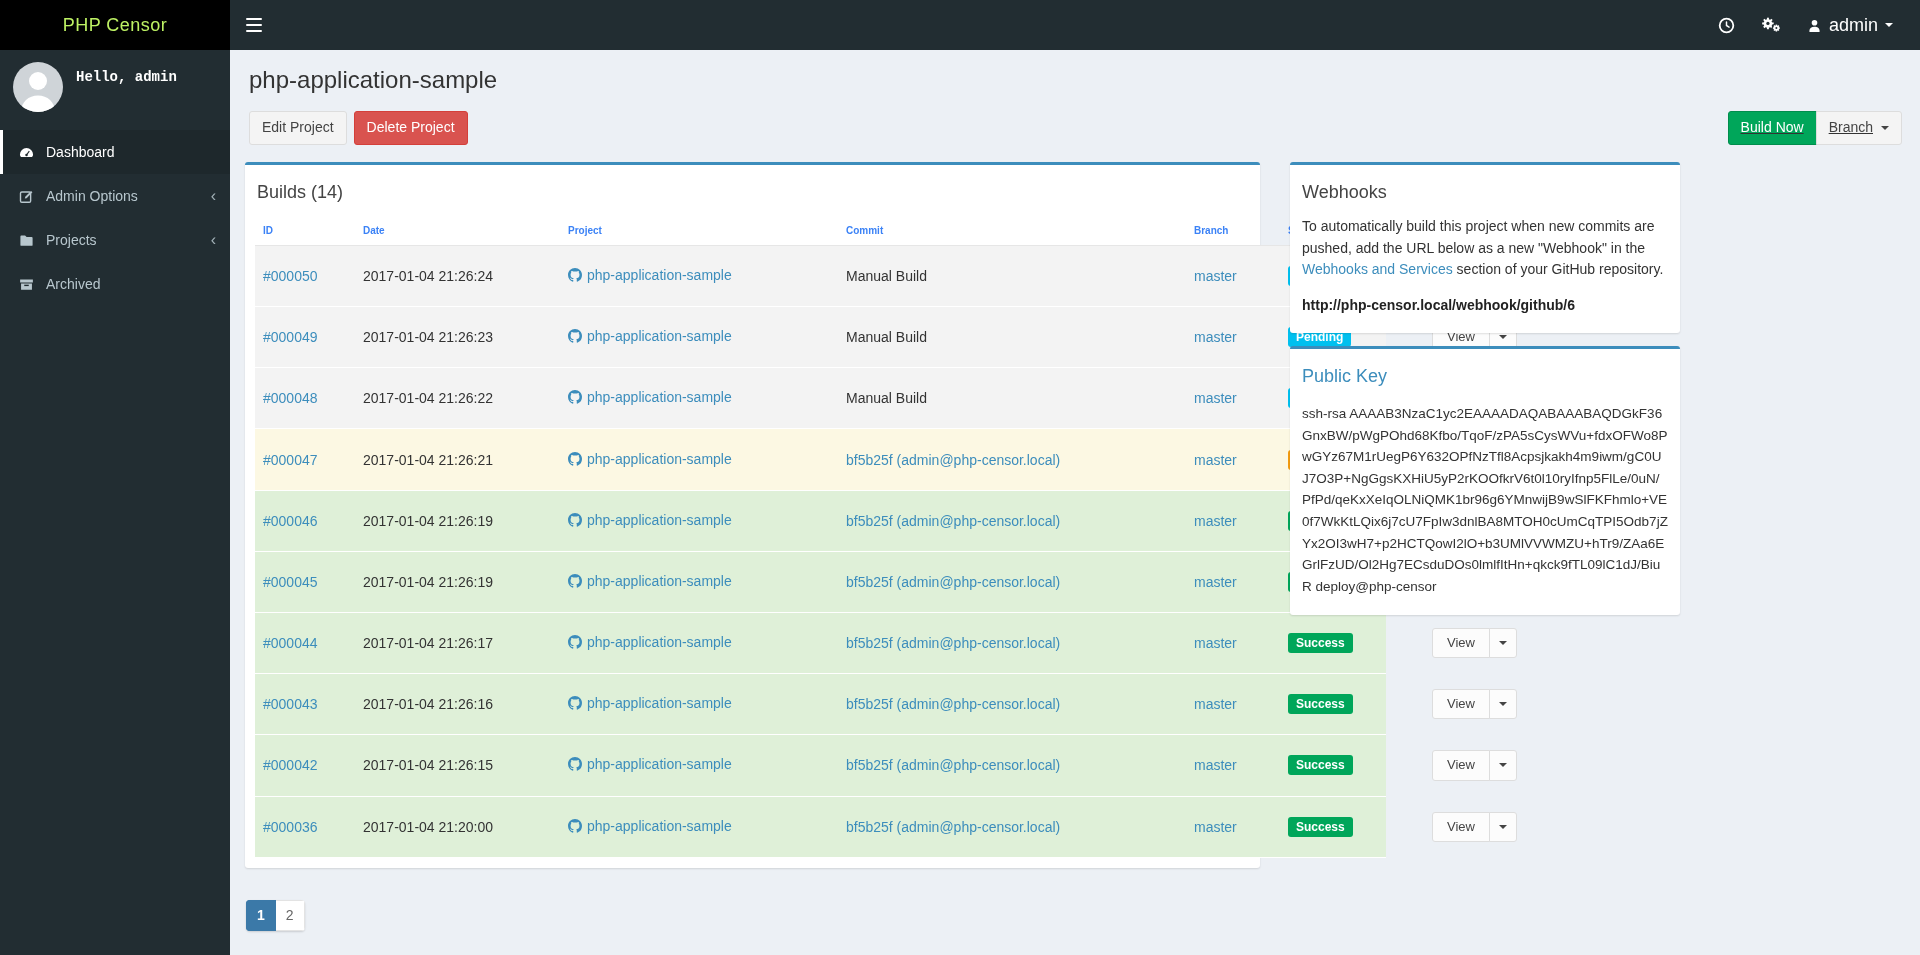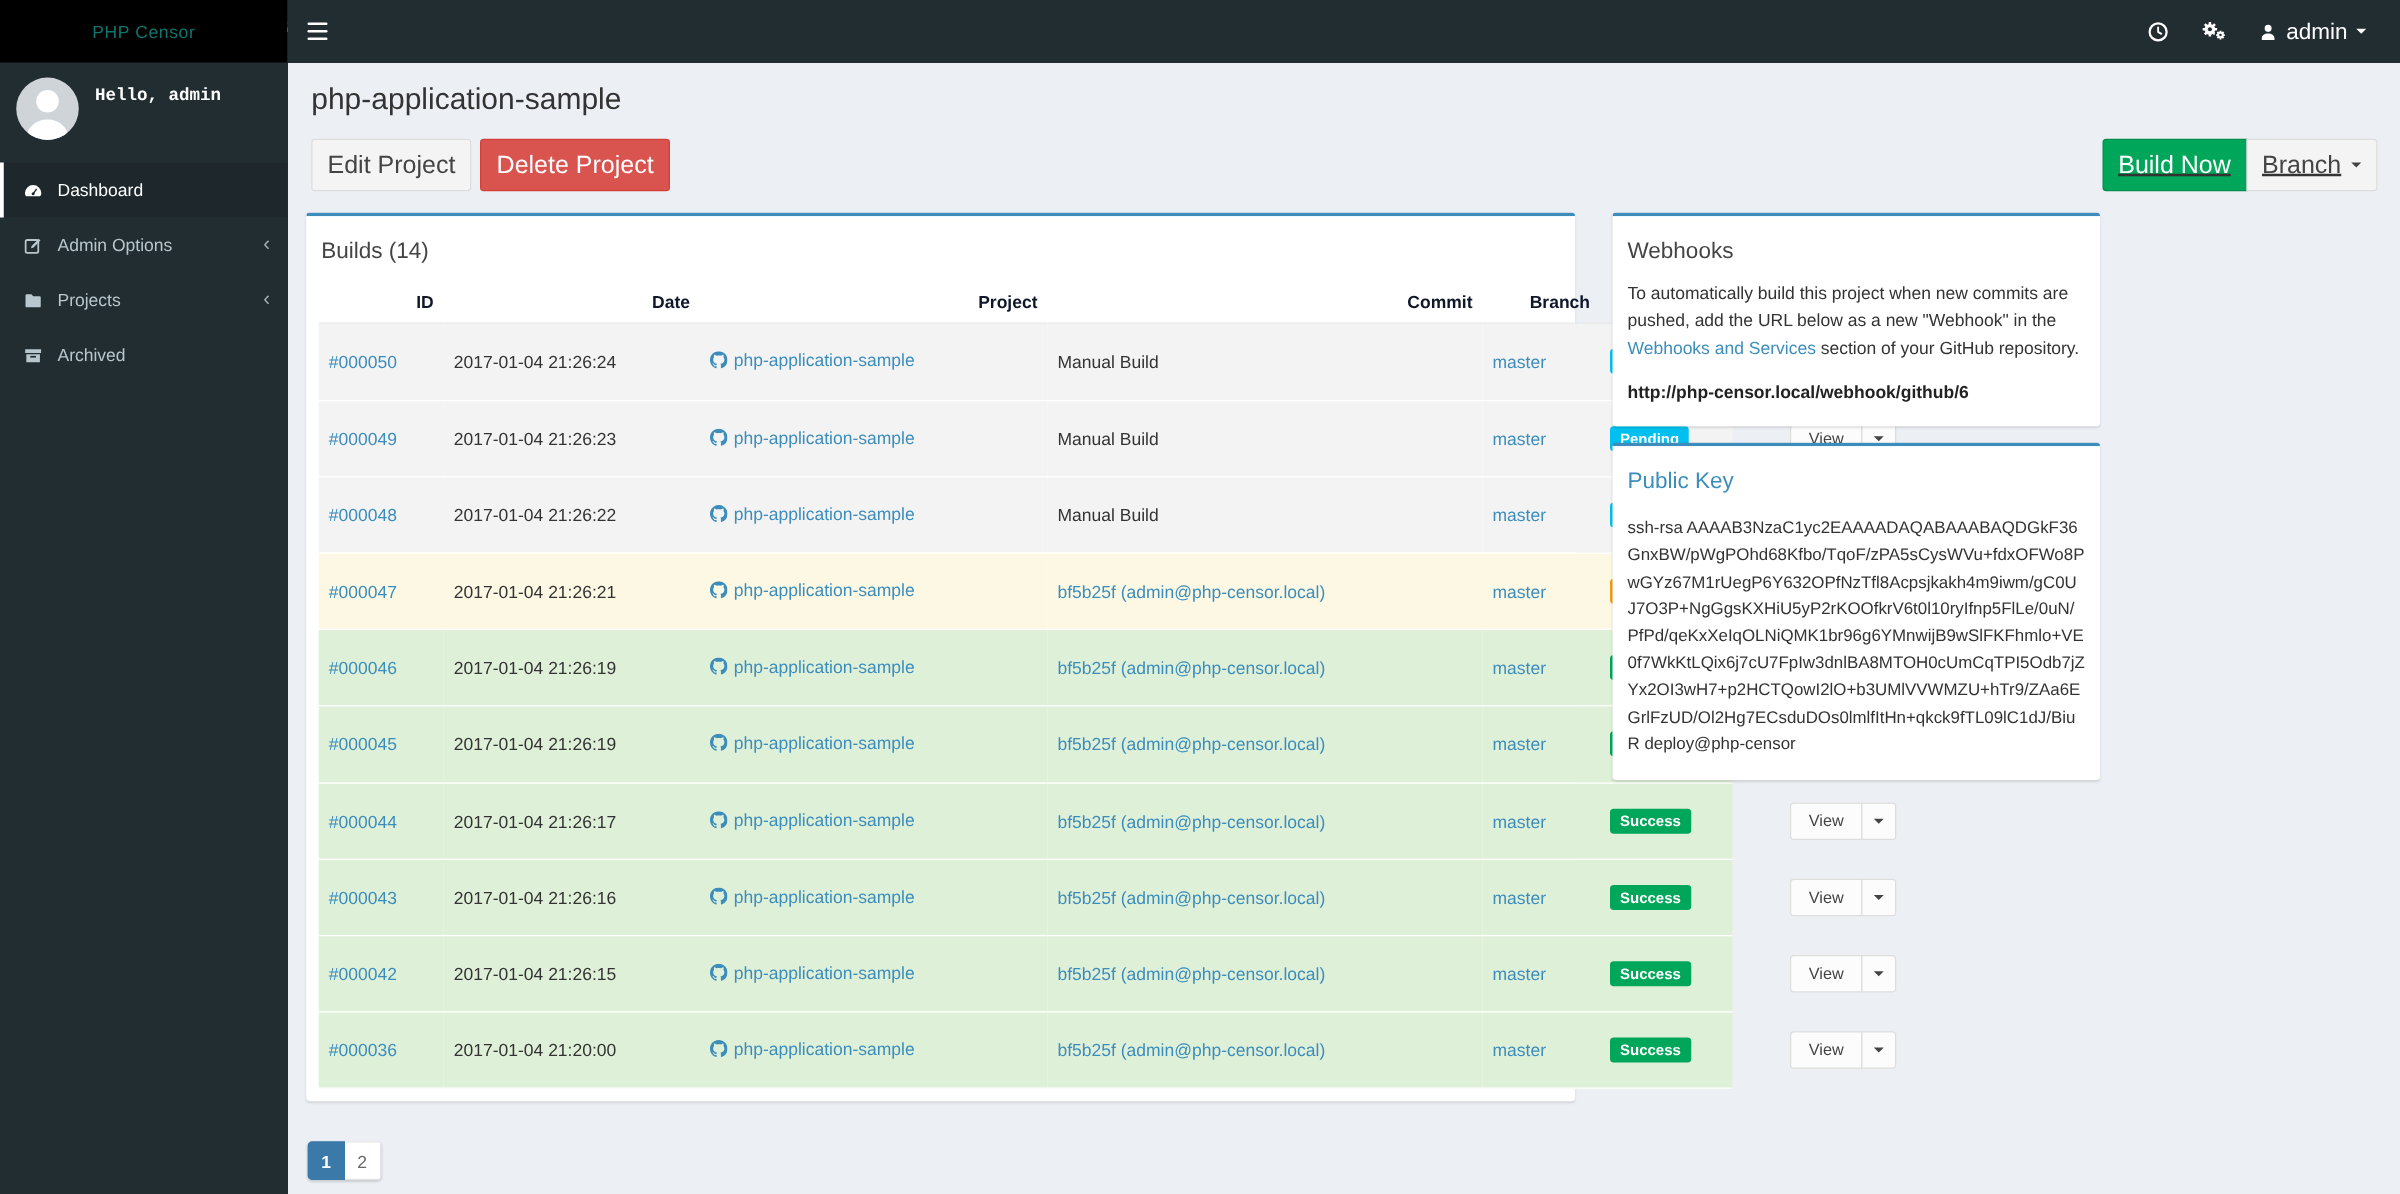--- a/index.html
+++ b/index.html
@@ -9,7 +9,7 @@
 
   
   .navbar { position: fixed; top: 0; left: 0; right: 0; height: 50px; display: flex; z-index: 50; }
-  .logo { width: 230px; background: #000; color: #0f766e; font-size: 14px; font-weight: 400;
+  .logo { width: 230px; background: #000; color: #bef264; font-size: 18px; font-weight: 400;
           display: flex; align-items: center; justify-content: center; letter-spacing: .5px; }
   .navbar-main { flex: 1; background: #222d32; display: flex; justify-content: space-between; align-items: stretch; }
   .hamburger { width: 48px; display: flex; flex-direction: column; align-items: center; justify-content: center; cursor: pointer; }

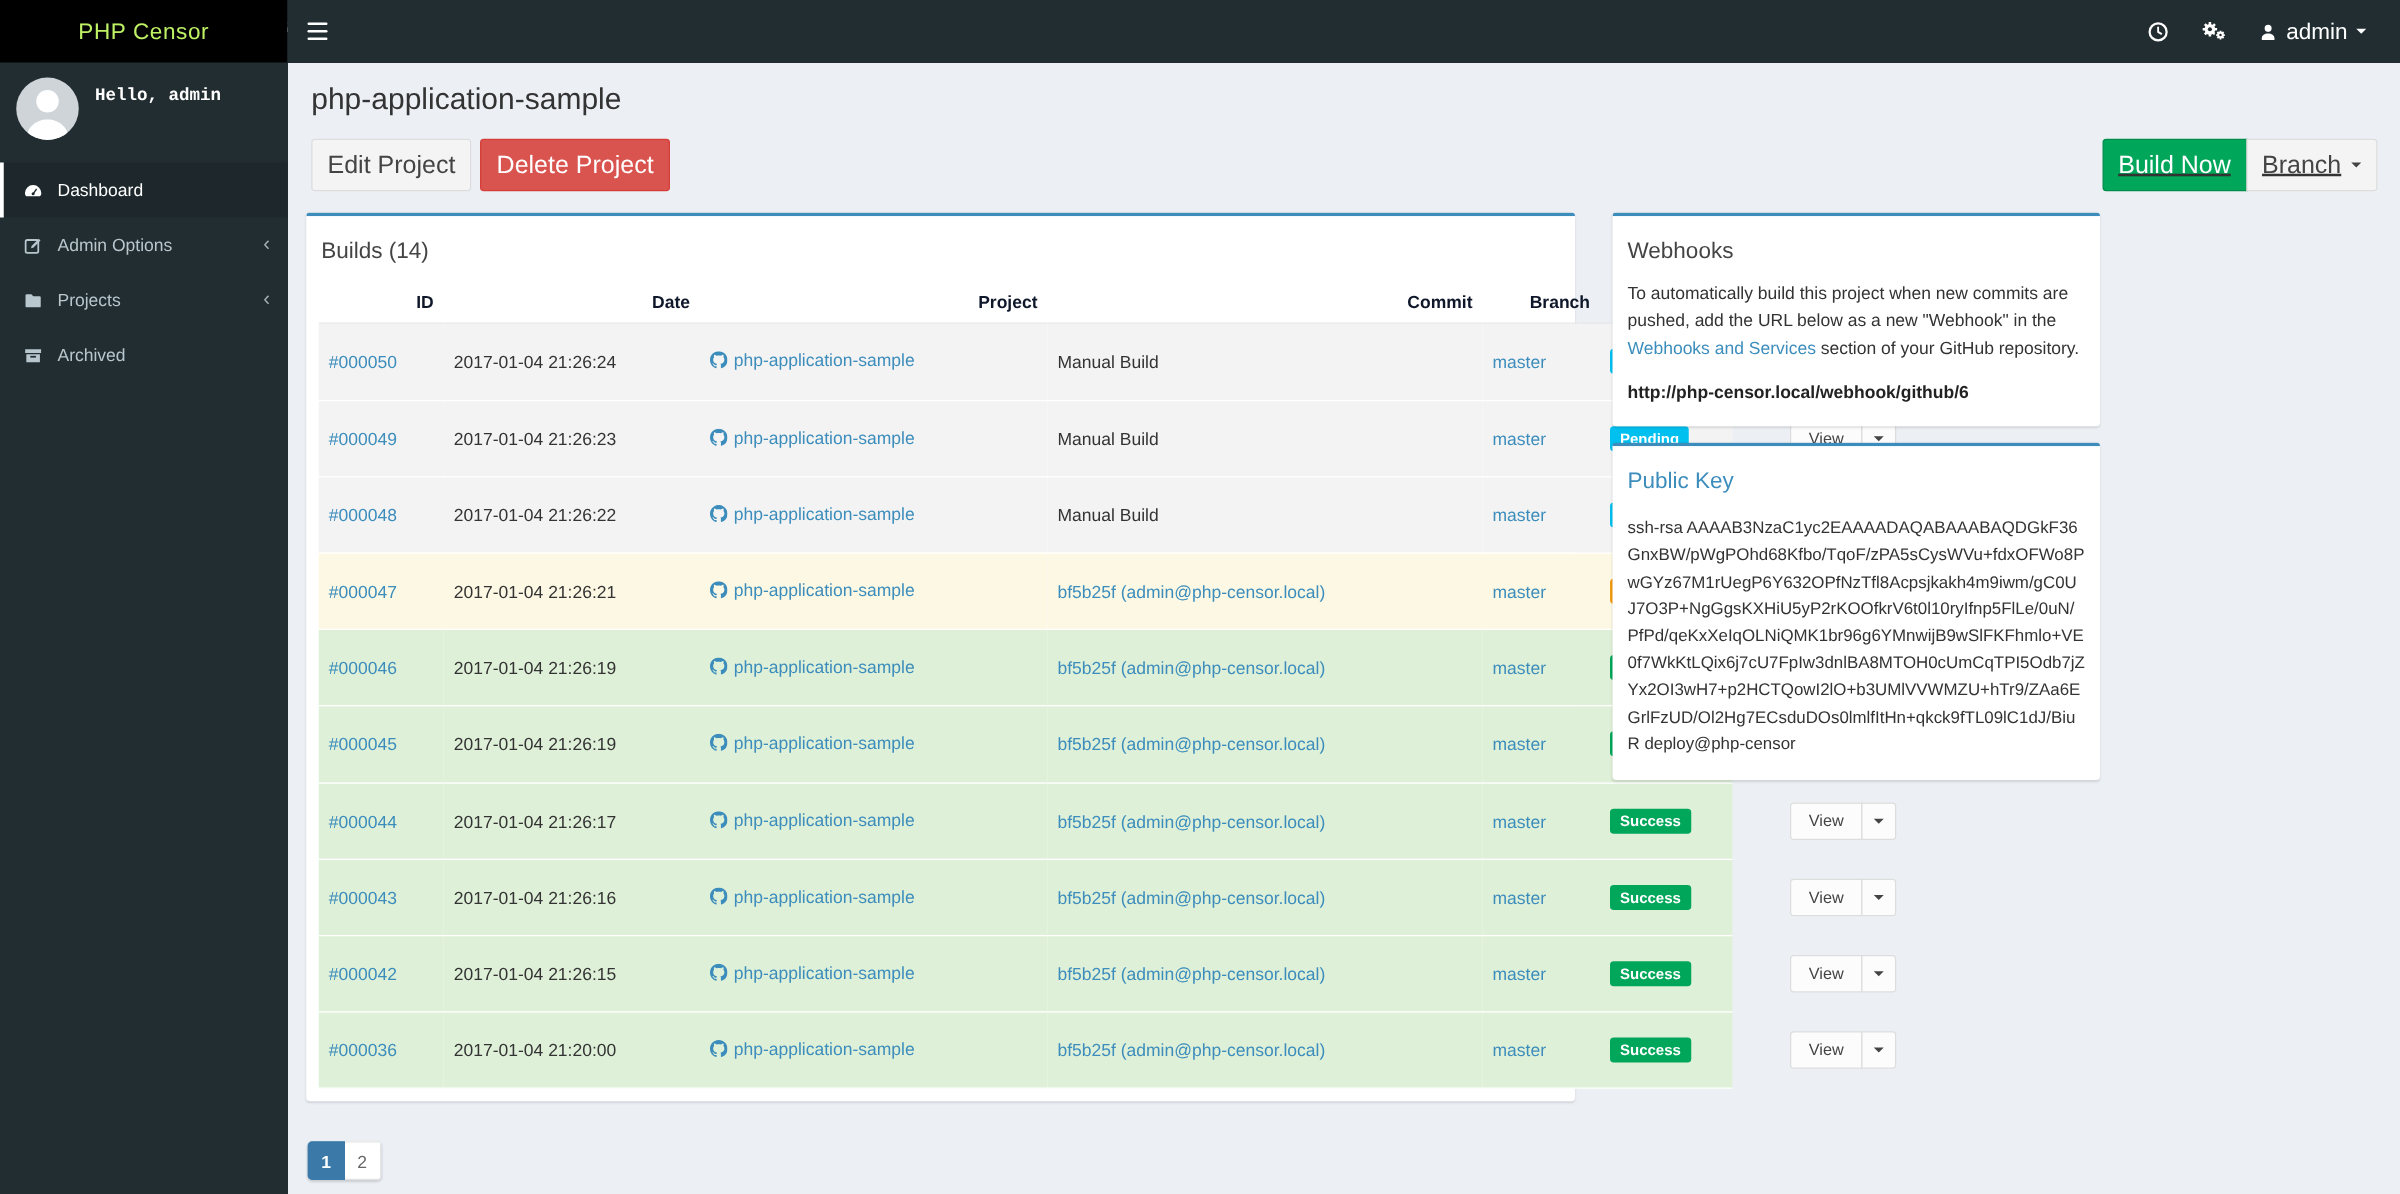--- a/index.html
+++ b/index.html
@@ -37,7 +37,7 @@
   .main { position: absolute; left: 230px; top: 50px; right: 0; bottom: 0; padding: 15px 18px 15px 15px; background: #ecf0f5; overflow: hidden; }
   .page-title { font-size: 24px; font-weight: 400; color: #333; margin: 1px 0 17px 4px; }
   .actions-row { display: flex; justify-content: space-between; align-items: flex-start; margin: 0 0 17px 4px; }
-  .btn { display: inline-flex; align-items: center; gap: 8px; padding: 6px 12px; font-size: 20px; border-radius: 3px;
+  .btn { display: inline-flex; align-items: center; gap: 8px; padding: 6px 12px; font-size: 14px; border-radius: 3px;
          border: 1px solid transparent; cursor: pointer; font-family: inherit; line-height: 1.42; }
   .btn-default { background: #f4f4f4; border-color: #ddd; color: #444; }
   .btn-danger  { background: #d9534f; border-color: #d43f3a; color: #fff; }

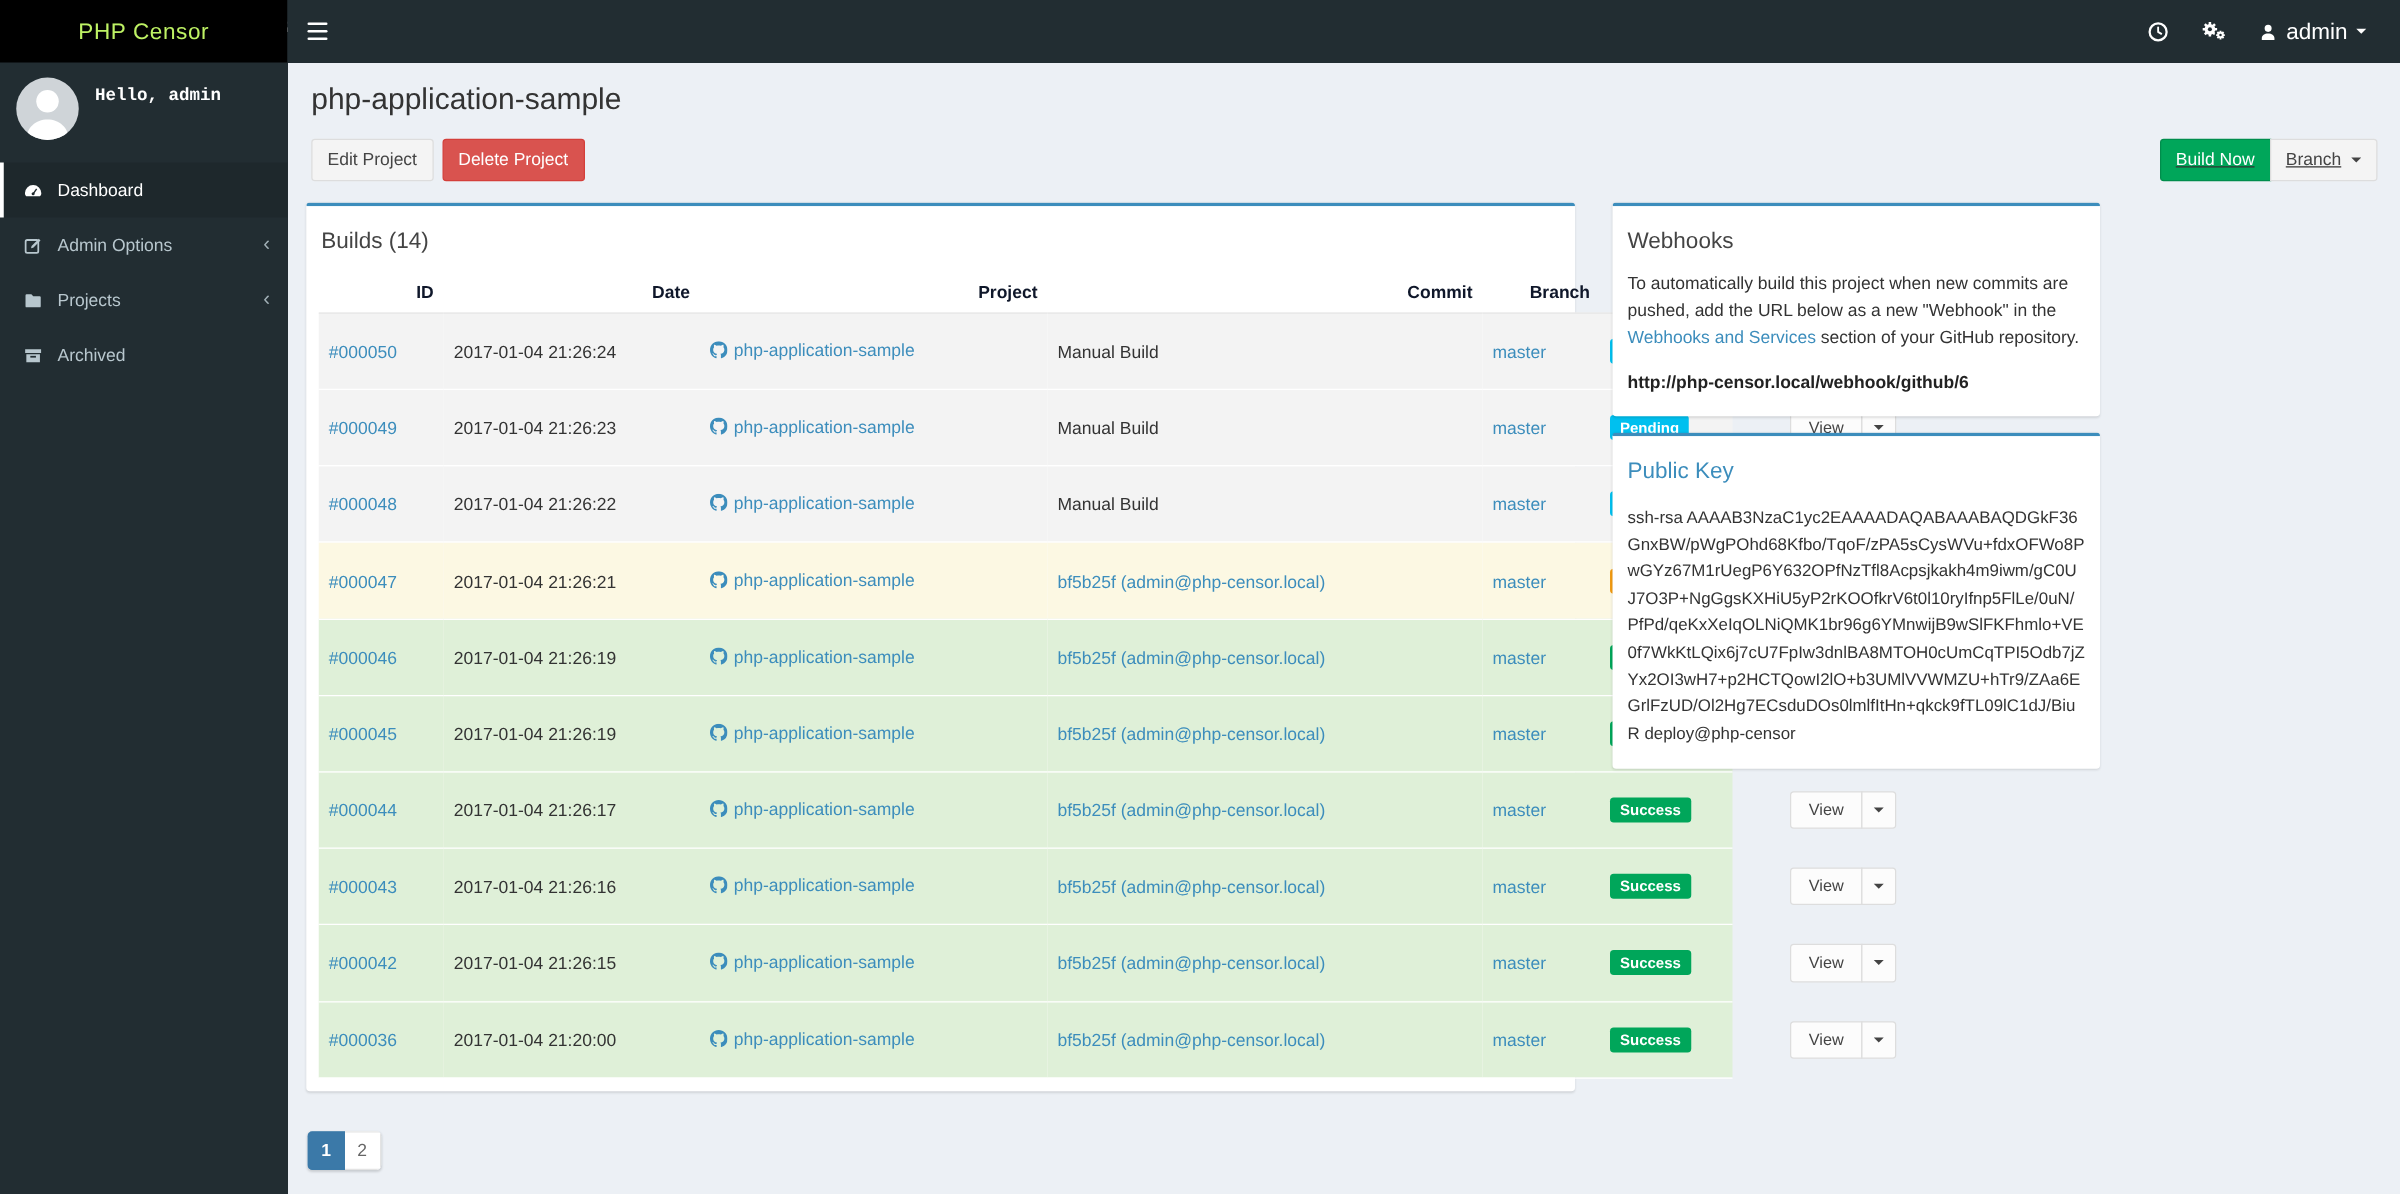--- a/index.html
+++ b/index.html
@@ -59,7 +59,7 @@
 
   
   table.builds { width: 100%; border-collapse: collapse; table-layout: fixed; }
-  table.builds th { text-align: right; padding: 9px 8px; color: #0f172a; font-size: 14px; border-bottom: 1px solid #e6e6e6; }
+  table.builds th { text-align: left; padding: 9px 8px; color: #3b82f6; font-size: 10px; border-bottom: 1px solid #e6e6e6; }
   table.builds td { padding: 15px 8px; font-size: 14px; color: #333; border-bottom: 1px solid #fff; vertical-align: middle; }
   .row-pending td { background: #f3f3f3; }
   .row-running td { background: #fcf8e3; }

